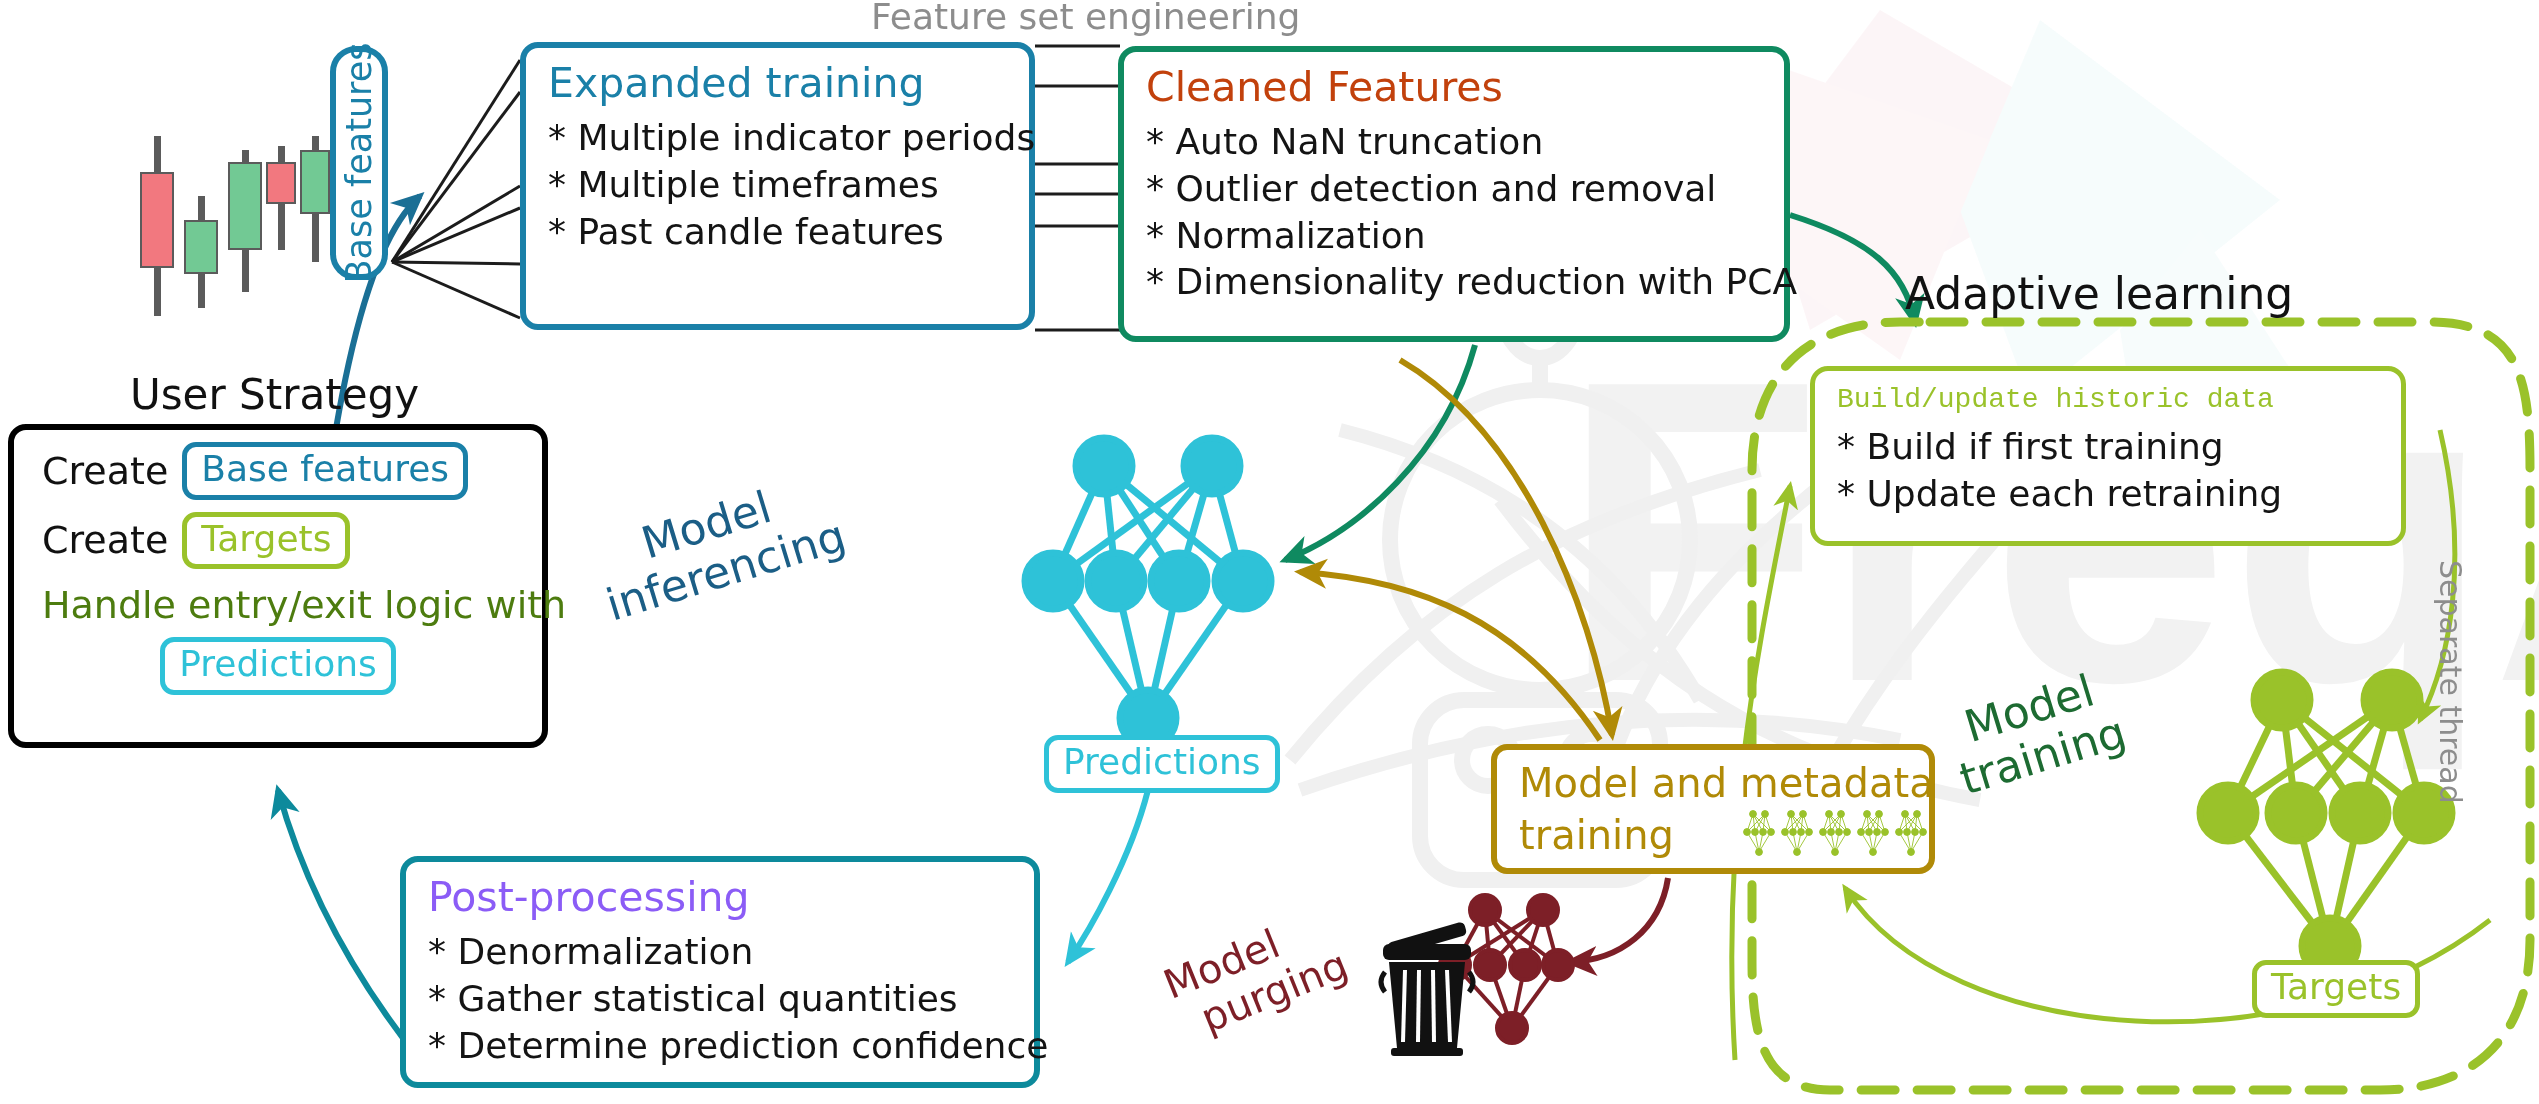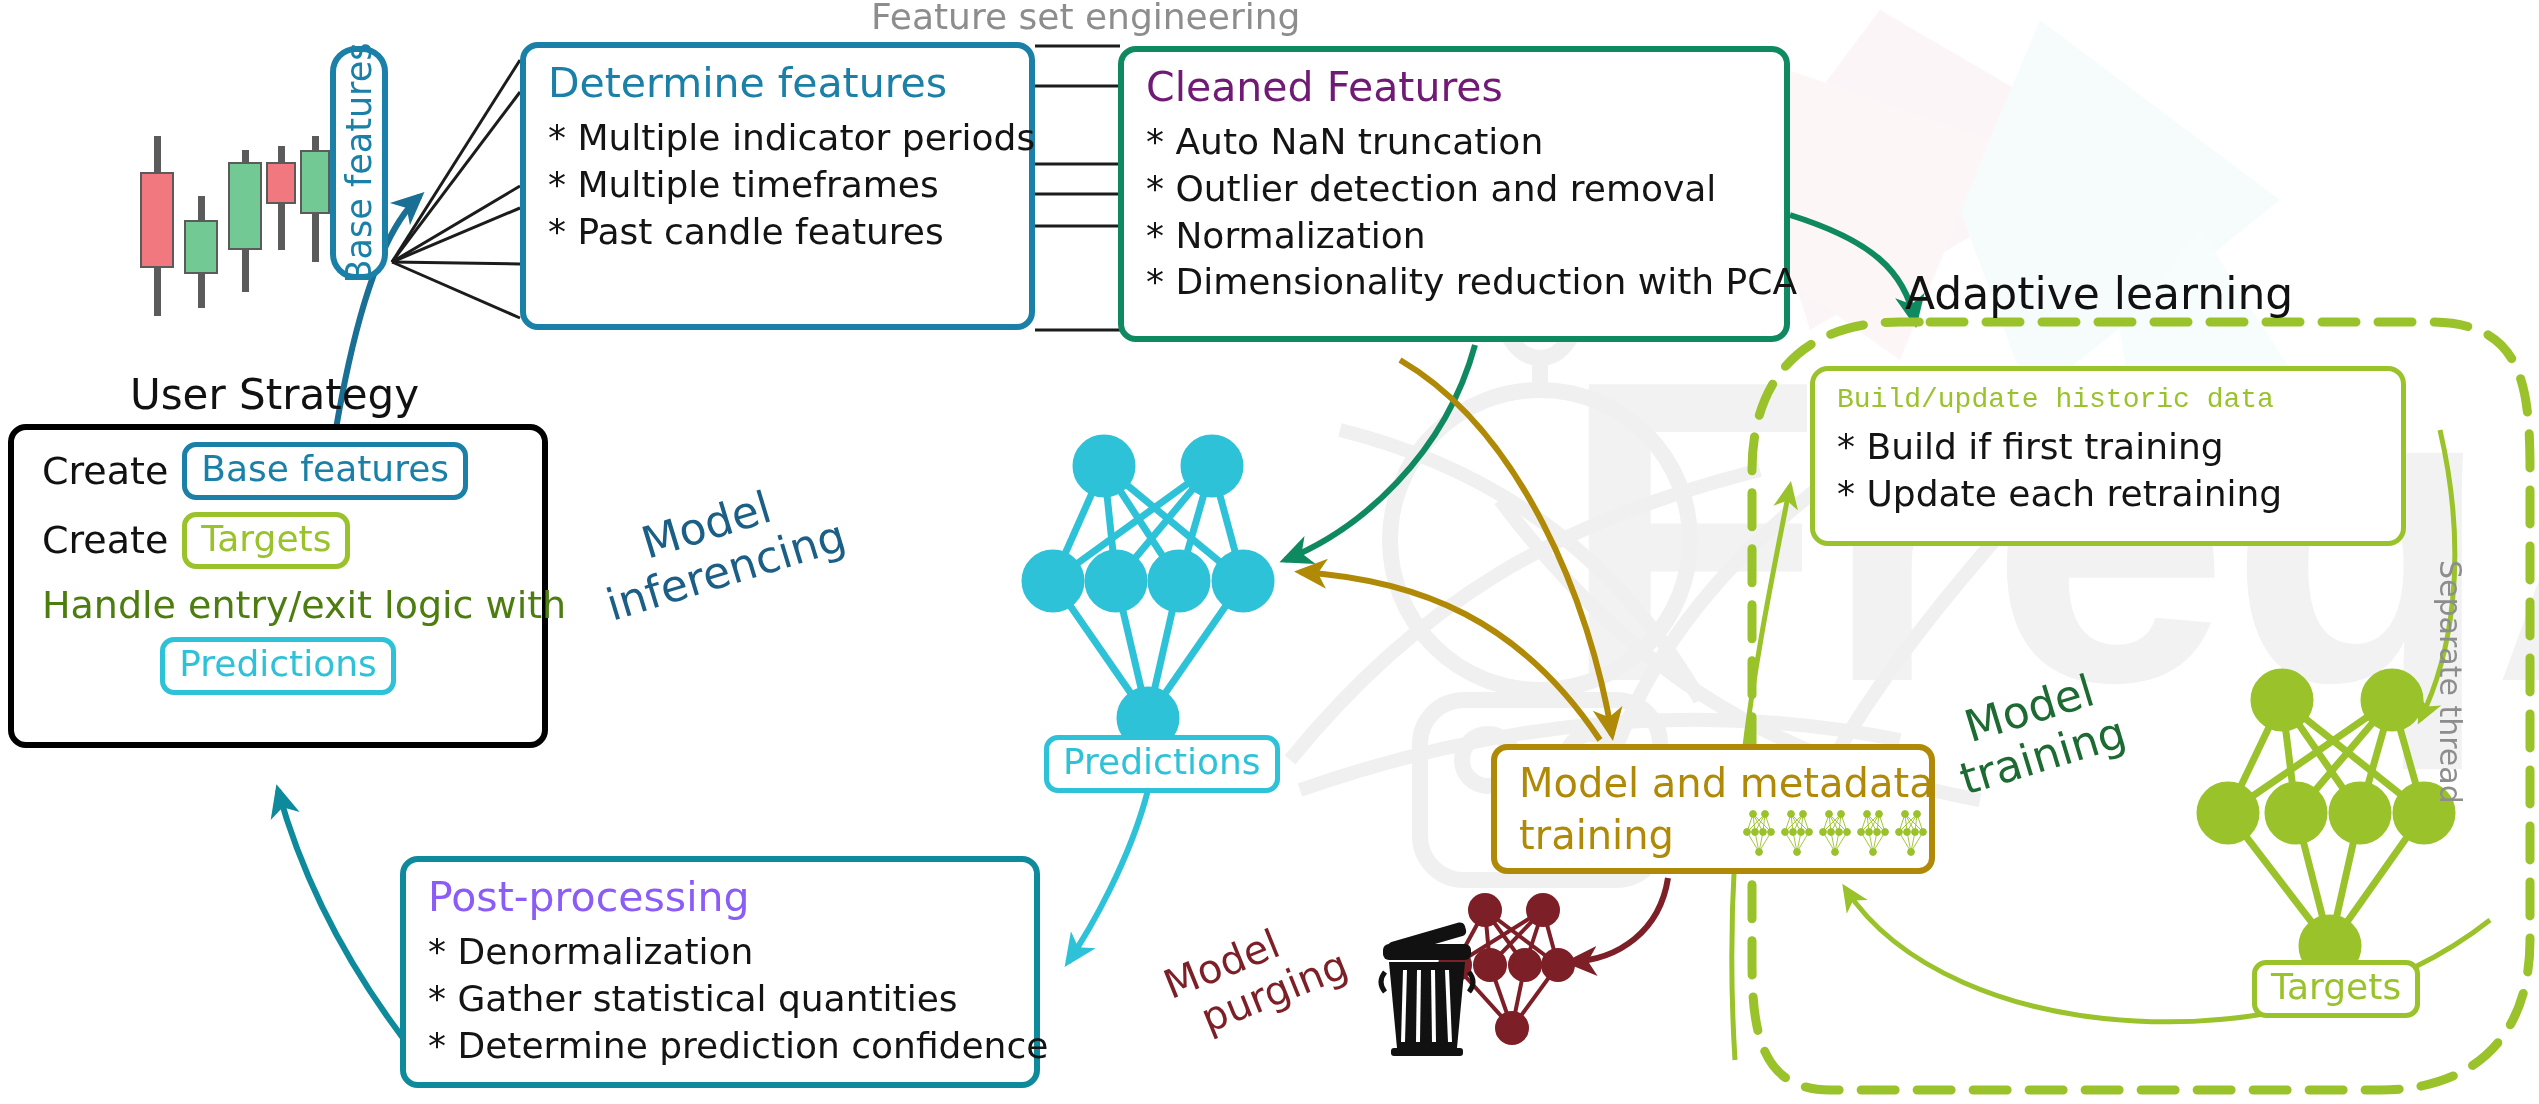--- a/index.html
+++ b/index.html
@@ -282,7 +282,7 @@
   <div class="plain" id="fse-label">Feature set engineering</div>
 
   <div class="node rbox b-blue box-body" id="expanded-features" style="left:520px;top:42px;width:515px;height:288px;">
-    <div class="box-title c-blue">Determine features</div>
+    <div class="box-title c-blue">Expanded training</div>
     <div class="box-li">* Multiple indicator periods</div>
     <div class="box-li">* Multiple timeframes</div>
     <div class="box-li">* Past candle features</div>

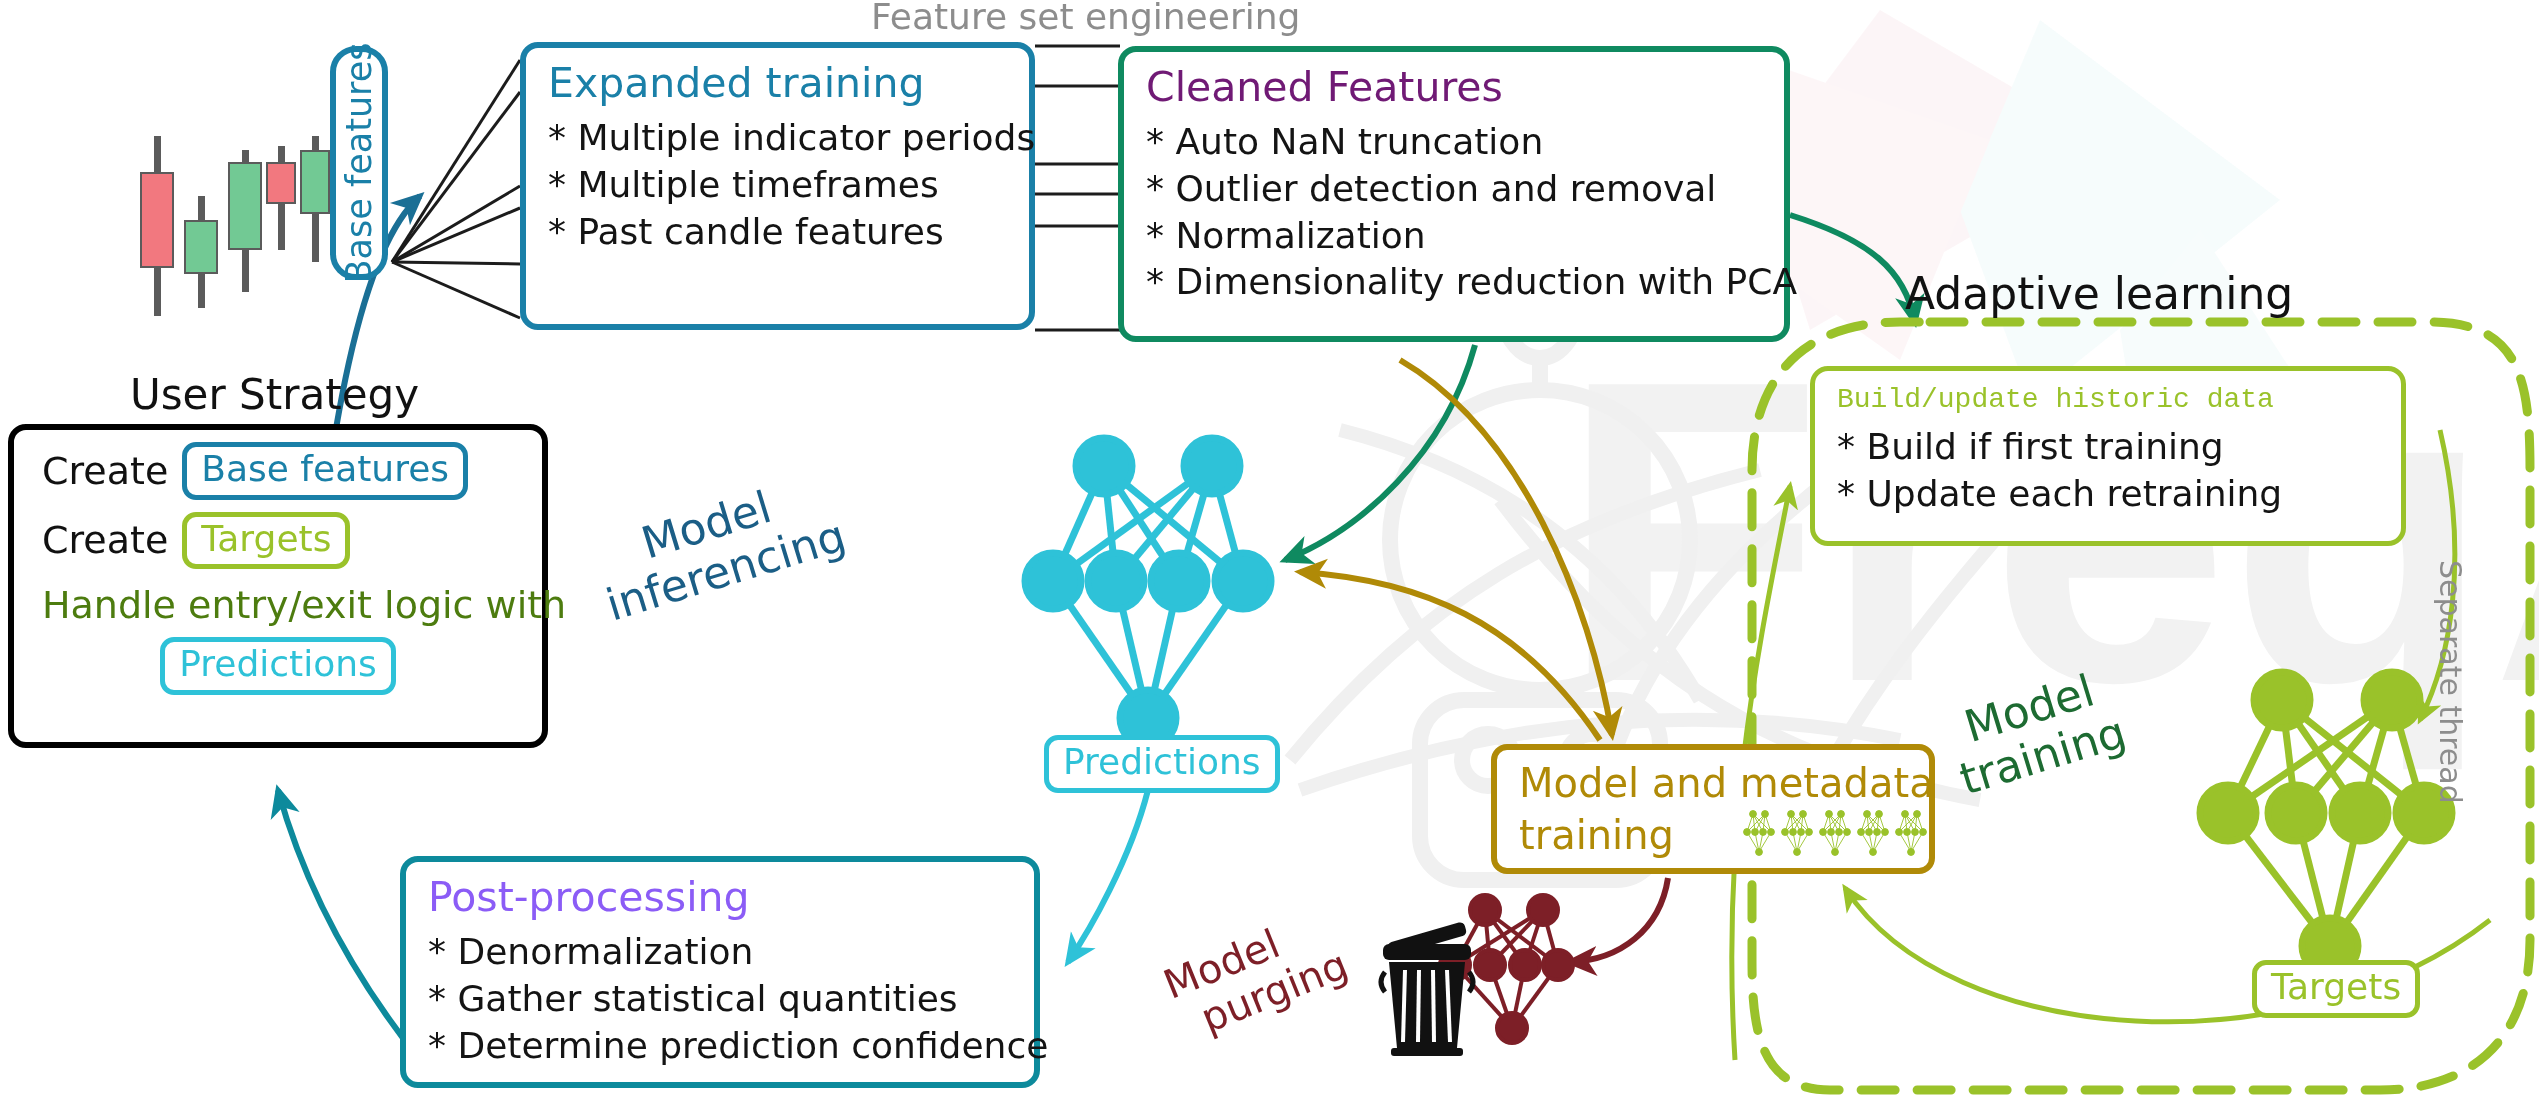--- a/index.html
+++ b/index.html
@@ -24,7 +24,7 @@
 
   
   .c-blue{color:#1a80a8;} .b-blue{border-color:#1a80a8;}
-  .c-green{color:#701a75;} .b-green{border-color:#0f8a60;}
+  .c-green{color:#c2410c;} .b-green{border-color:#0f8a60;}
   .c-teal{color:#8b5cf6;} .b-teal{border-color:#0d8a9c;}
   .c-cyan{color:#2ec2d8;} .b-cyan{border-color:#2ec2d8;}
   .c-lime{color:#9ac22a;} .b-lime{border-color:#9ac22a;} .b-black{border-color:#000;}

